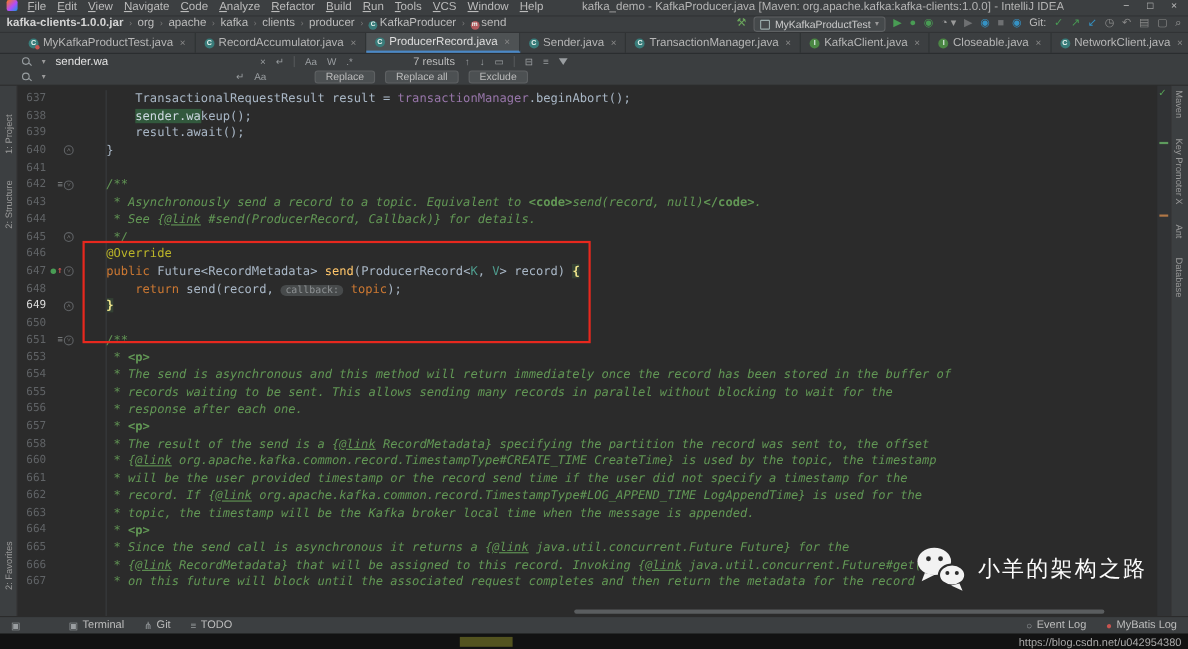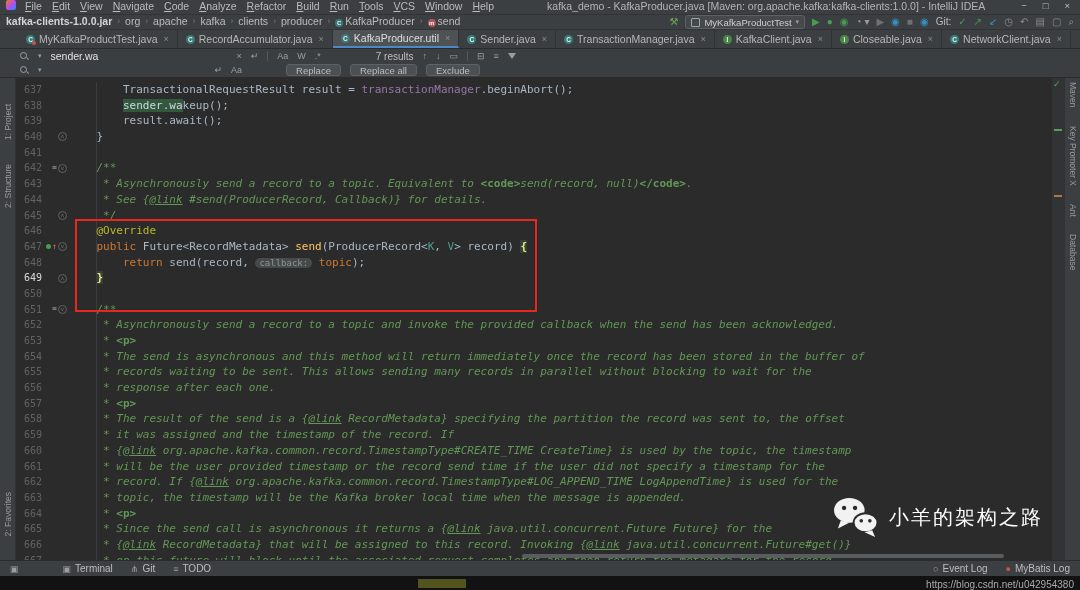--- a/index.html
+++ b/index.html
@@ -12,7 +12,7 @@
         background:linear-gradient(135deg,#f97a12 0%,#b34bfa 55%,#0f9ae5 100%)}
   .menu-item{cursor:default;white-space:nowrap}
   .menu-item u{text-decoration:underline}
-  .win-title{margin-left:44px;color:#b4b4b4;white-space:nowrap;overflow:hidden}
+  .win-title{margin-left:26px;color:#b4b4b4;white-space:nowrap;overflow:hidden}
   .win-btns{margin-left:auto;display:flex;gap:16px;color:#c0c0c0;font-size:9.5px;padding-right:4px}
   
   .row2{height:15px;background:#3c3f41;border-bottom:1px solid #313335;display:flex;align-items:flex-start;

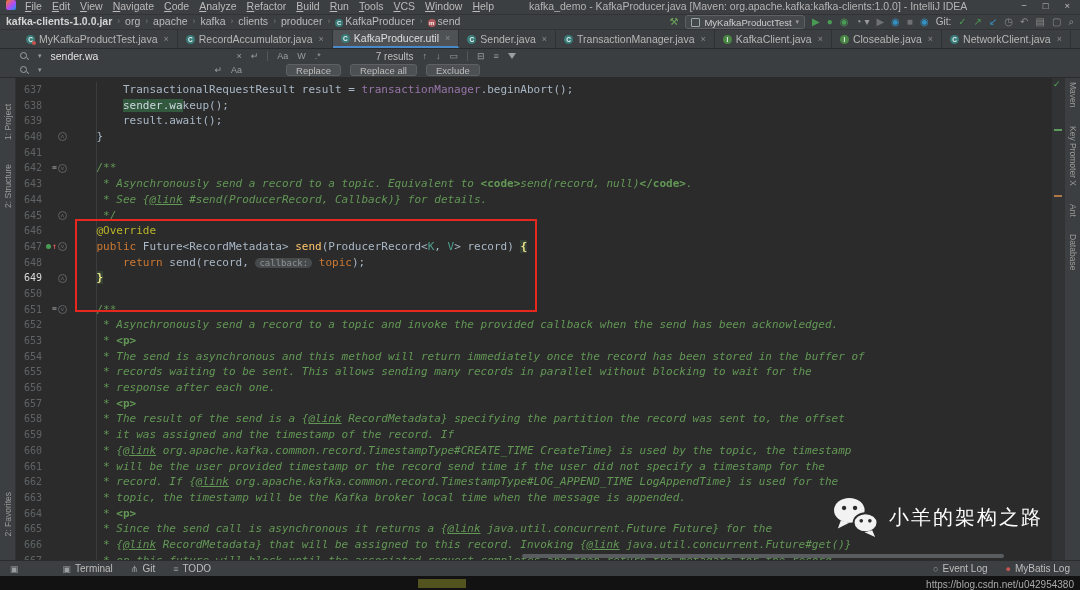--- a/index.html
+++ b/index.html
@@ -201,7 +201,7 @@
     </div>
     <div class="tab active">
       <span class="ticon class">C</span>
-      <span>KafkaProducer.util</span>
+      <span>ProducerRecord.java</span>
       <span class="tab-close">×</span>
     </div>
     <div class="tab">

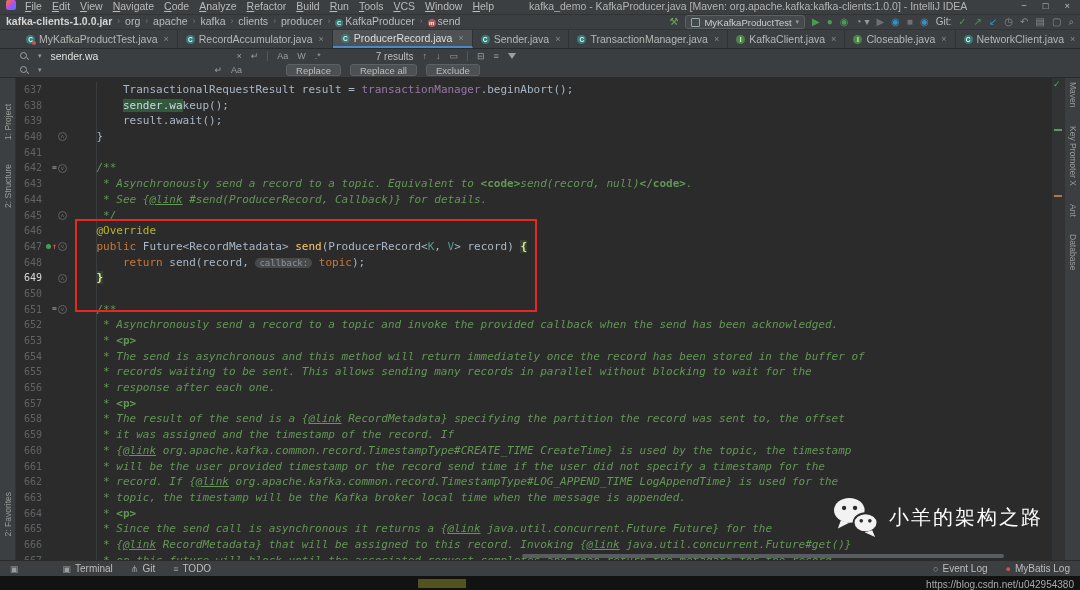--- a/index.html
+++ b/index.html
@@ -294,7 +294,6 @@
         <div class="cl"><span class="ln cur">649</span><span class="gut"><span class="fold">˄</span></span><span class="ct"><span class="s-p">    </span><span class="s-br">}</span></span></div>
         <div class="cl"><span class="ln">650</span><span class="gut"></span><span class="ct"></span></div>
         <div class="cl"><span class="ln">651</span><span class="gut"><span class="cmti">≡</span><span class="fold">˅</span></span><span class="ct"><span class="s-d">    /**</span></span></div>
-        <div class="cl"><span class="ln">652</span><span class="gut"></span><span class="ct"><span class="s-d">     * Asynchronously send a record to a topic and invoke the provided callback when the send has been acknowledged.</span></span></div>
         <div class="cl"><span class="ln">653</span><span class="gut"></span><span class="ct"><span class="s-d">     * </span><span class="s-db">&lt;p&gt;</span></span></div>
         <div class="cl"><span class="ln">654</span><span class="gut"></span><span class="ct"><span class="s-d">     * The send is asynchronous and this method will return immediately once the record has been stored in the buffer of</span></span></div>
         <div class="cl"><span class="ln">655</span><span class="gut"></span><span class="ct"><span class="s-d">     * records waiting to be sent. This allows sending many records in parallel without blocking to wait for the</span></span></div>

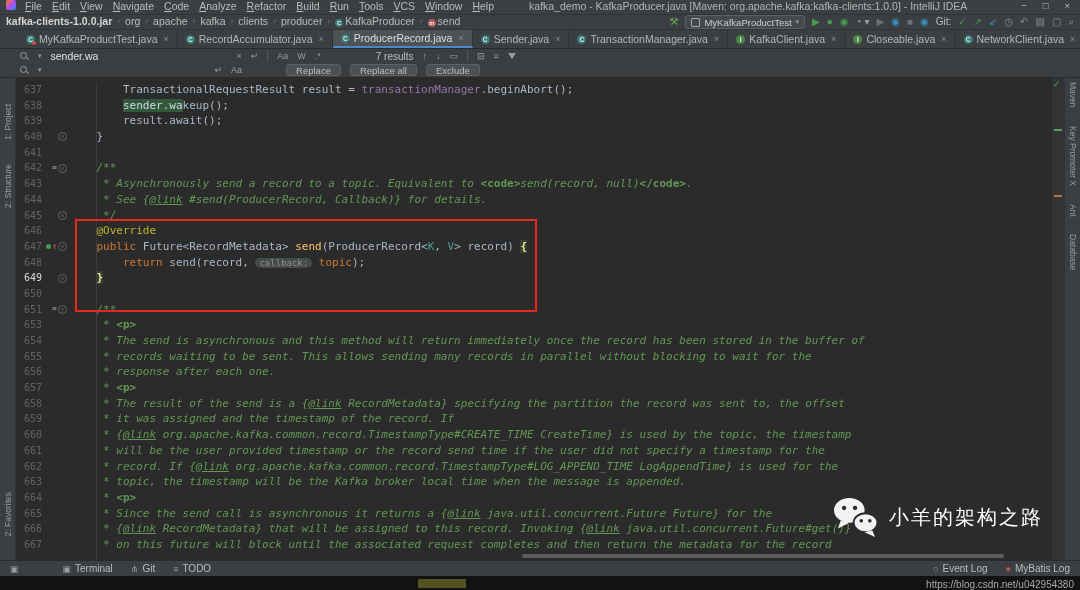--- a/index.html
+++ b/index.html
@@ -300,7 +300,6 @@
         <div class="cl"><span class="ln">656</span><span class="gut"></span><span class="ct"><span class="s-d">     * response after each one.</span></span></div>
         <div class="cl"><span class="ln">657</span><span class="gut"></span><span class="ct"><span class="s-d">     * </span><span class="s-db">&lt;p&gt;</span></span></div>
         <div class="cl"><span class="ln">658</span><span class="gut"></span><span class="ct"><span class="s-d">     * The result of the send is a {</span><span class="s-dt">@link</span><span class="s-d"> RecordMetadata} specifying the partition the record was sent to, the offset</span></span></div>
-        <div class="cl"><span class="ln">659</span><span class="gut"></span><span class="ct"><span class="s-d">     * it was assigned and the timestamp of the record. If</span></span></div>
         <div class="cl"><span class="ln">660</span><span class="gut"></span><span class="ct"><span class="s-d">     * {</span><span class="s-dt">@link</span><span class="s-d"> org.apache.kafka.common.record.TimestampType#CREATE_TIME CreateTime} is used by the topic, the timestamp</span></span></div>
         <div class="cl"><span class="ln">661</span><span class="gut"></span><span class="ct"><span class="s-d">     * will be the user provided timestamp or the record send time if the user did not specify a timestamp for the</span></span></div>
         <div class="cl"><span class="ln">662</span><span class="gut"></span><span class="ct"><span class="s-d">     * record. If {</span><span class="s-dt">@link</span><span class="s-d"> org.apache.kafka.common.record.TimestampType#LOG_APPEND_TIME LogAppendTime} is used for the</span></span></div>

